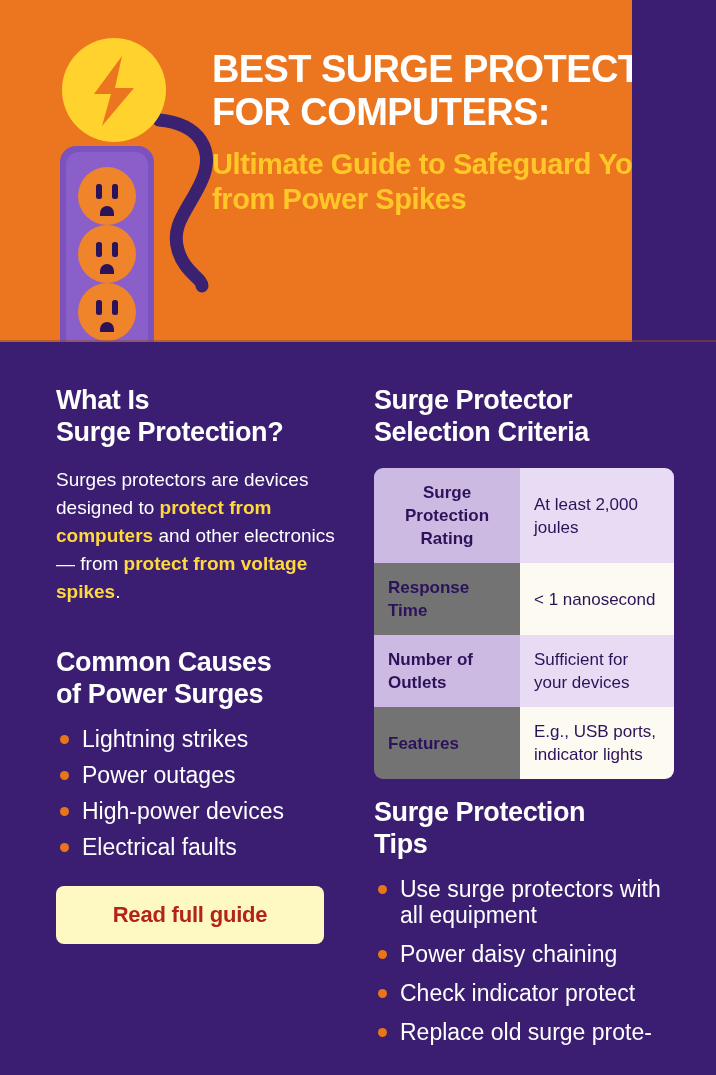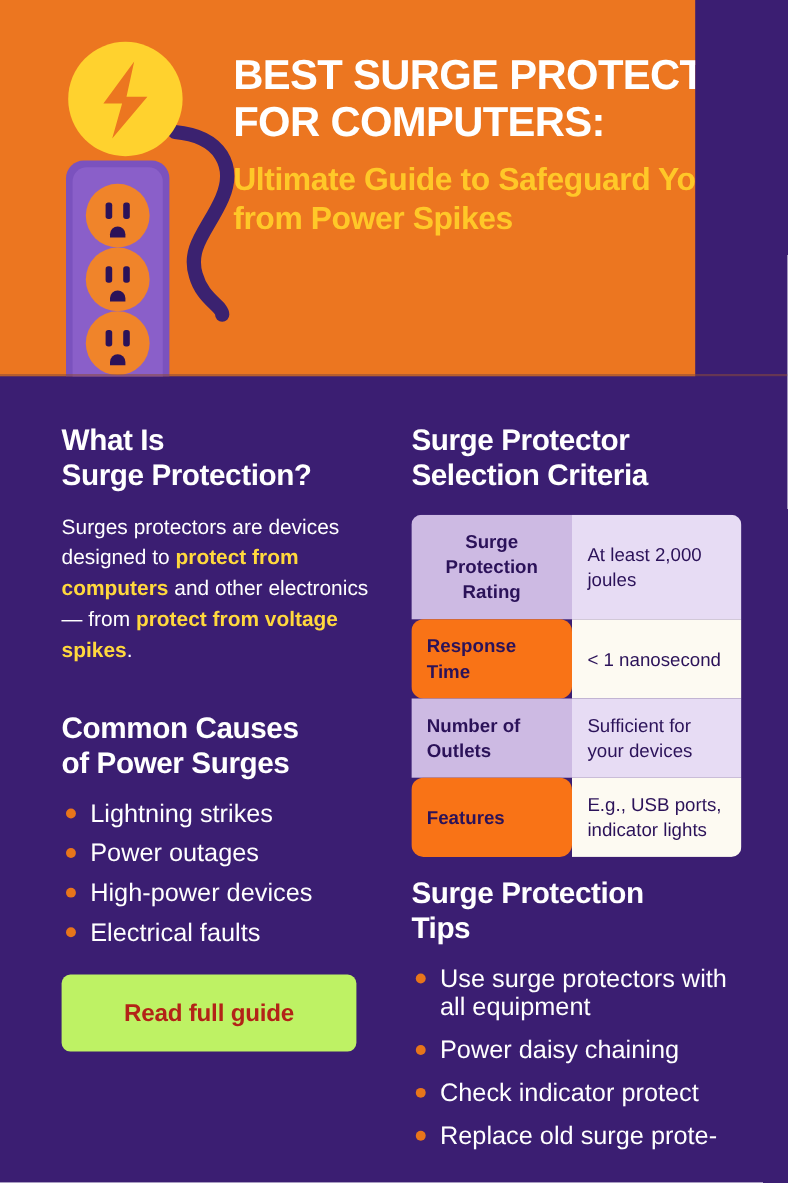--- a/index.html
+++ b/index.html
@@ -187,7 +187,7 @@
   }
   .crit-table tr.odd td.k { background: #CDBAE3; }
   .crit-table tr.odd td.v { background: #E7DCF4; }
-  .crit-table tr.even td.k { background: #f97316; border-radius: 11px; }
+  .crit-table tr.even td.k { background: #737373; }
   .crit-table tr.even td.v { background: #FDFAF2; }
   .crit-table tr:first-child td.k { text-align: center; }
 </style>

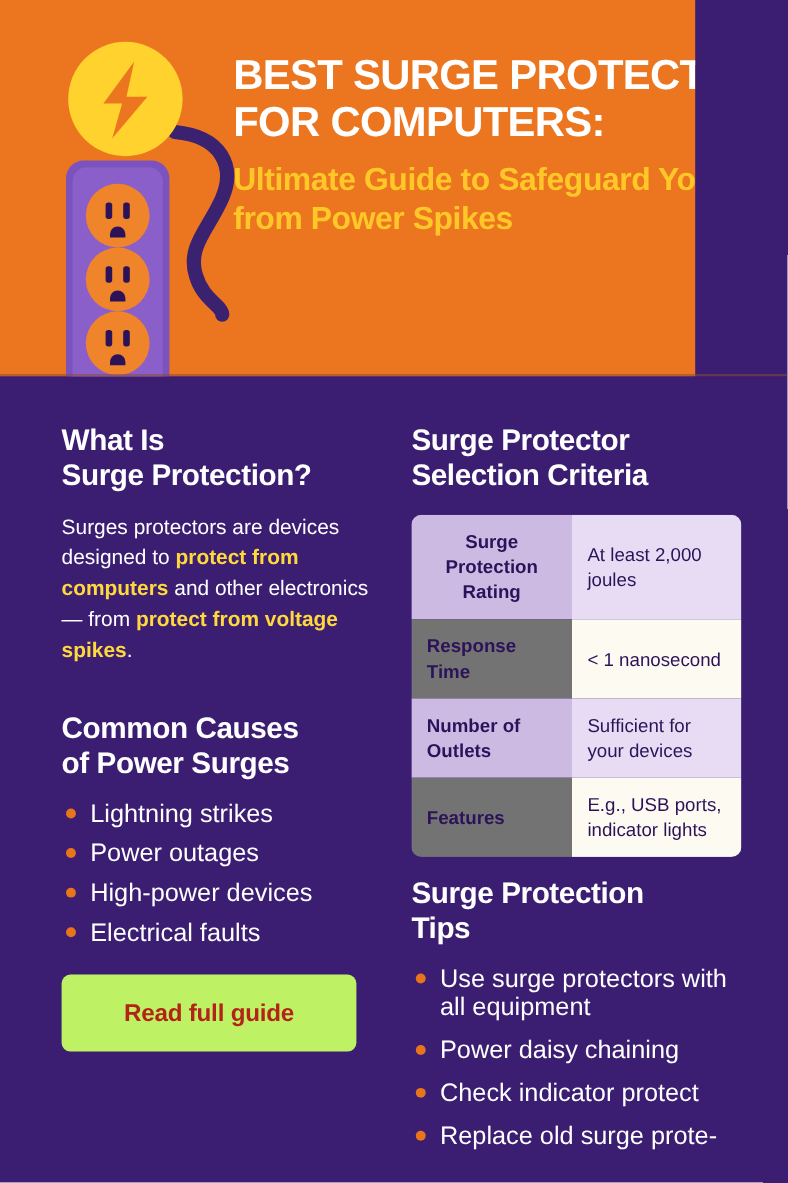--- a/index.html
+++ b/index.html
@@ -148,10 +148,10 @@
     display: block;
     margin-top: 26px;
     width: 268px;
-    height: 70px;
+    height: 58px;
     border: none;
     border-radius: 8px;
-    background: #bef264;
+    background: #fef9c3;
     color: #B32317;
     font-family: "Liberation Sans", sans-serif;
     font-size: 22px;

